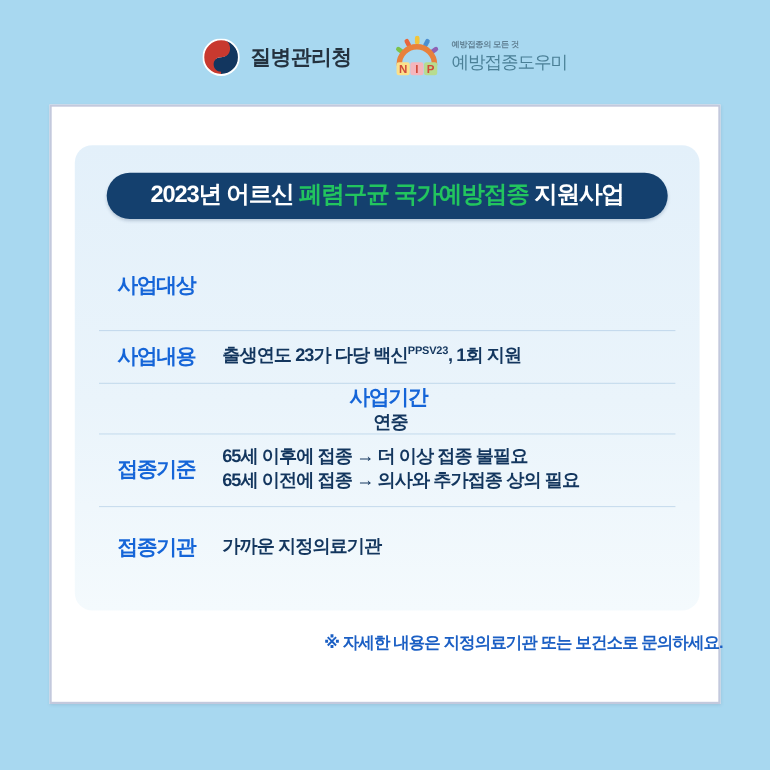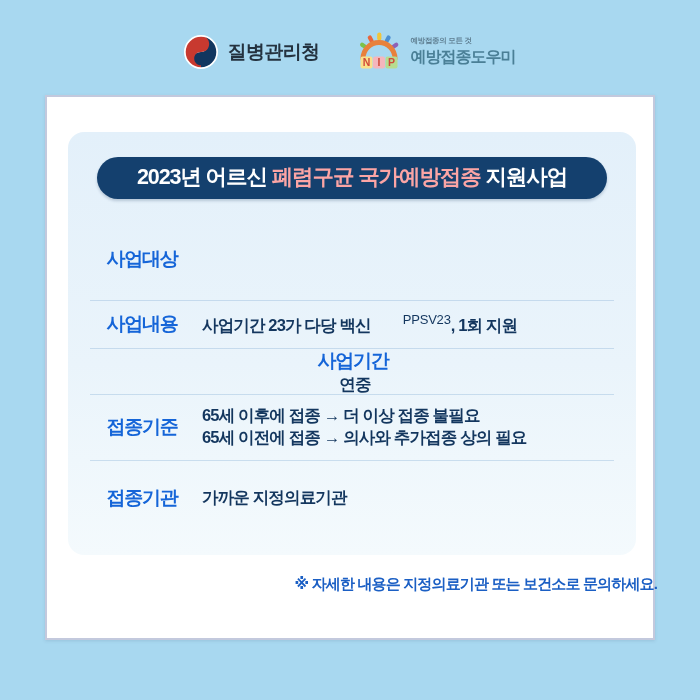--- a/index.html
+++ b/index.html
@@ -70,7 +70,7 @@
 
   #nip-title {
     font-size: 16px;
-    font-weight: 700;
+    font-weight: 400;
     color: #4a7f96;
     letter-spacing: -1px;
     white-space: nowrap;

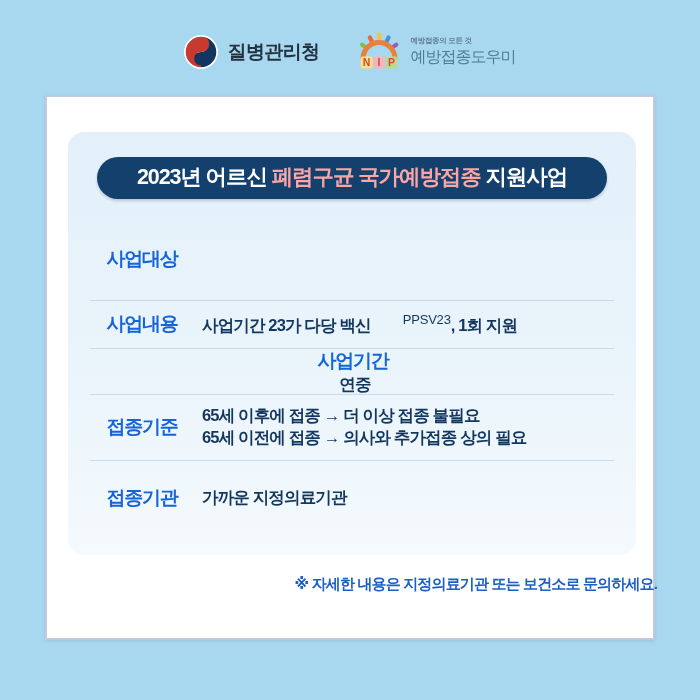--- a/index.html
+++ b/index.html
@@ -123,7 +123,7 @@
     line-height: 1;
   }
 
-  #title-text .hl { color: #fca5a5; }
+  #title-text .hl { color: #22c55e; }
 
   
   #rows {

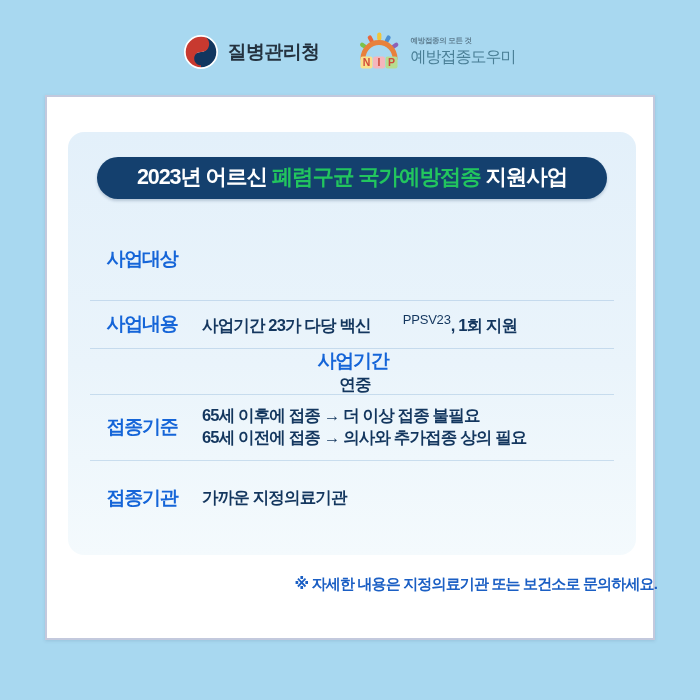--- a/index.html
+++ b/index.html
@@ -277,7 +277,7 @@
       <div class="row" id="row-content">
         <div class="row-label">사업내용</div>
         <div class="row-body">
-          <div class="row-main"><span>사업기간 23가 다당 백신</span><sup>PPSV23</sup><span>, 1회 지원</span></div>
+          <div class="row-main"><span>출생연도 23가 다당 백신</span><sup>PPSV23</sup><span>, 1회 지원</span></div>
         </div>
       </div>
 

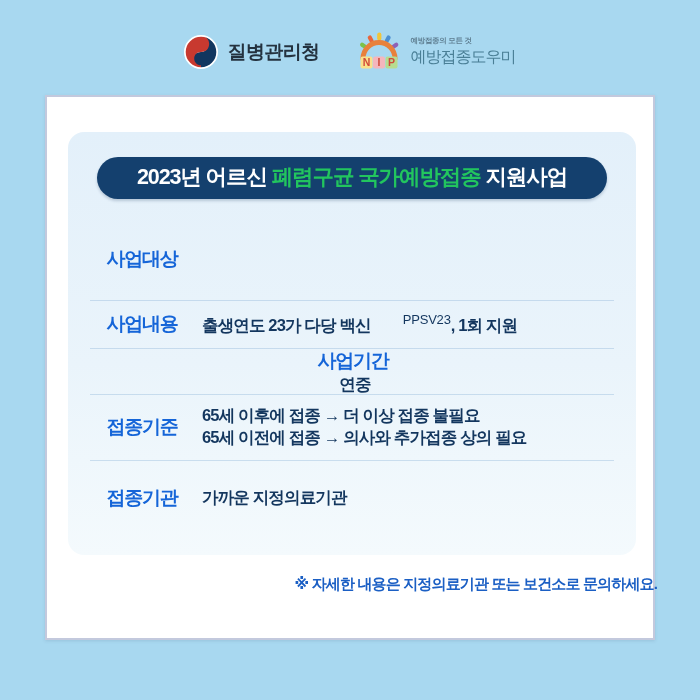--- a/index.html
+++ b/index.html
@@ -177,11 +177,10 @@
   }
 
   .row-main sup {
-    font-size: 13px;
-    font-weight: 400;
+    font-size: 10px;
+    font-weight: 700;
     vertical-align: super;
     letter-spacing: -0.2px;
-    margin-left: 32px;
   }
 
   .row-note {

